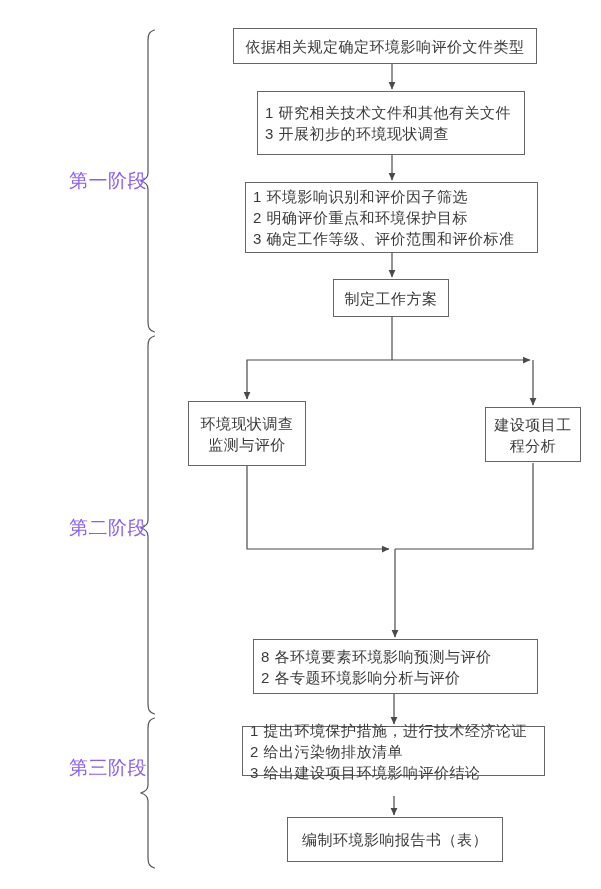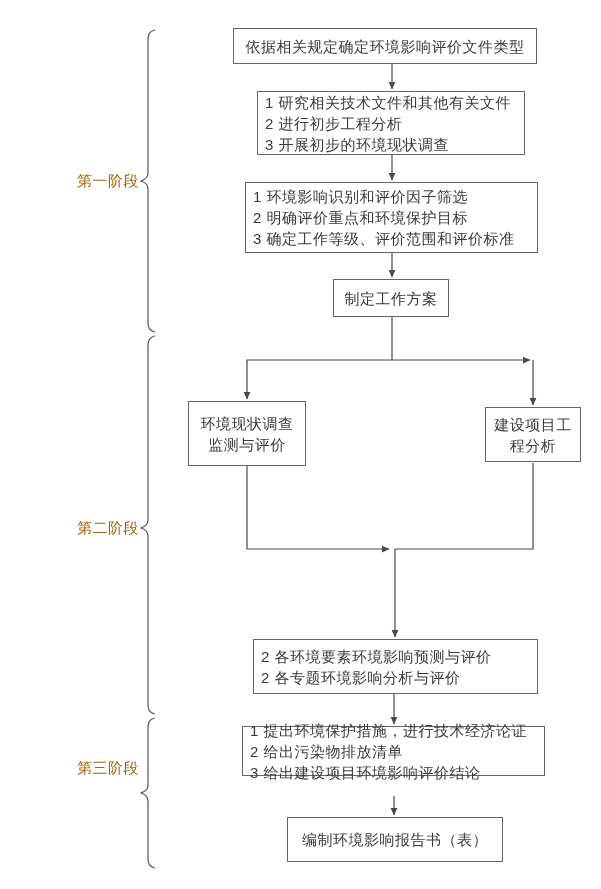--- a/index.html
+++ b/index.html
@@ -115,7 +115,6 @@
 
   <div class="box list" style="left:257px; top:91px; width:268px; height:64px;">
     <div class="ln">1 研究相关技术文件和其他有关文件</div>
-    <div class="ln">2 进行初步工程分析</div>
     <div class="ln">3 开展初步的环境现状调查</div>
   </div>
 

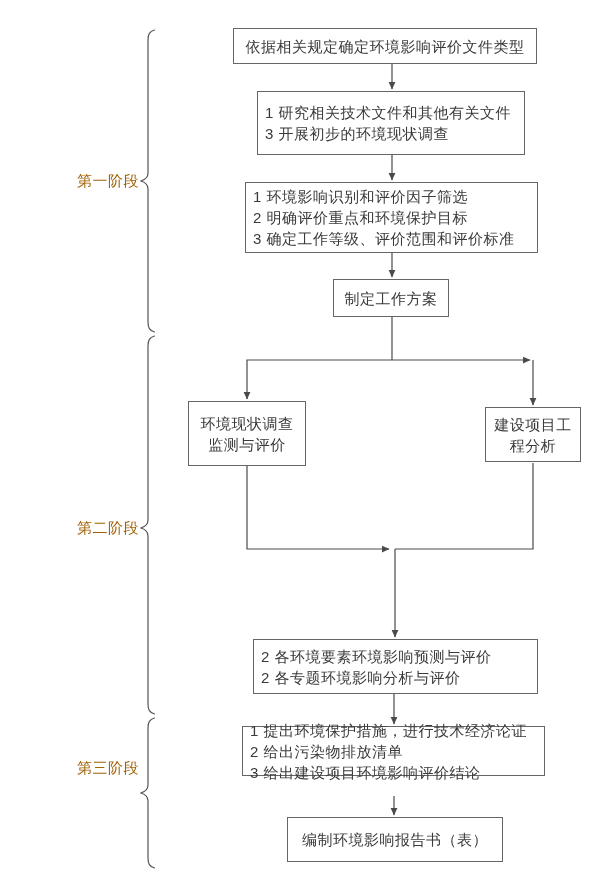--- a/index.html
+++ b/index.html
@@ -52,10 +52,10 @@
     position: absolute;
     width: 70px;
     text-align: right;
-    font-size: 15px;
+    font-size: 19px;
     letter-spacing: 0.5px;
     line-height: 20px;
-    color: #a16207;
+    color: #8b5cf6;
     white-space: nowrap;
   }
 </style>

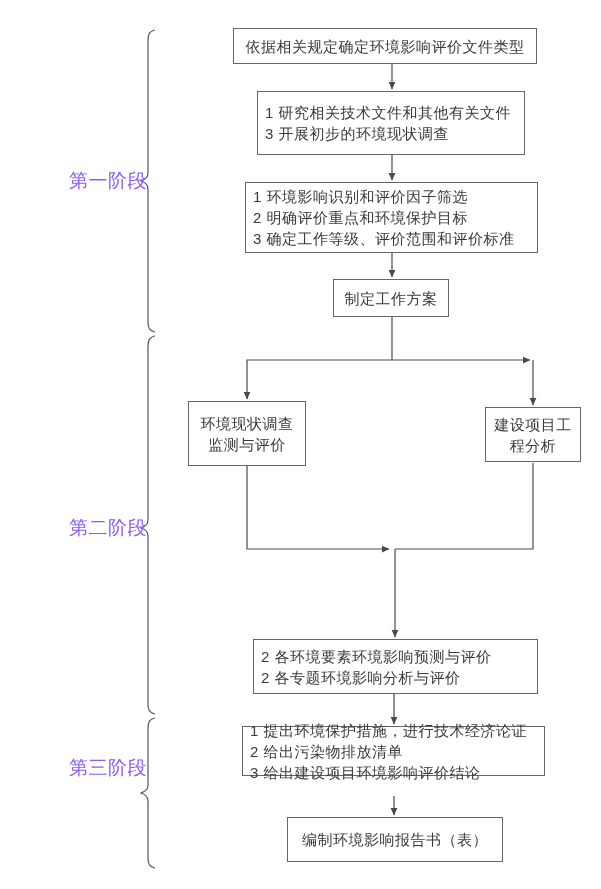--- a/index.html
+++ b/index.html
@@ -139,7 +139,7 @@
   </div>
 
   <div class="box list" style="left:253px; top:639px; width:285px; height:55px;">
-    <div class="ln">2 各环境要素环境影响预测与评价</div>
+    <div class="ln">8 各环境要素环境影响预测与评价</div>
     <div class="ln">2 各专题环境影响分析与评价</div>
   </div>
 

